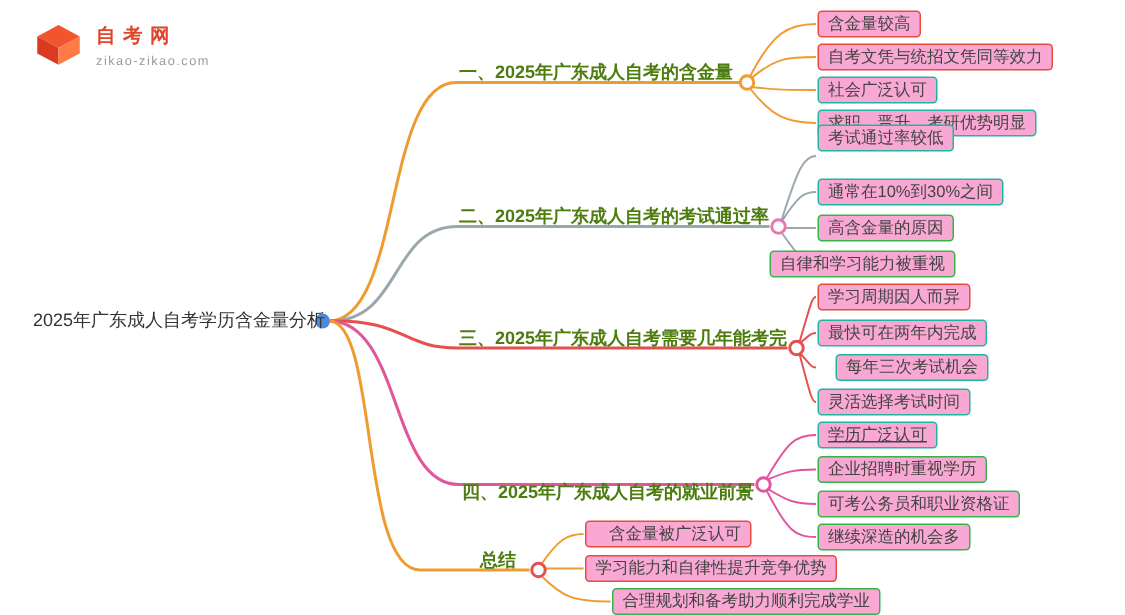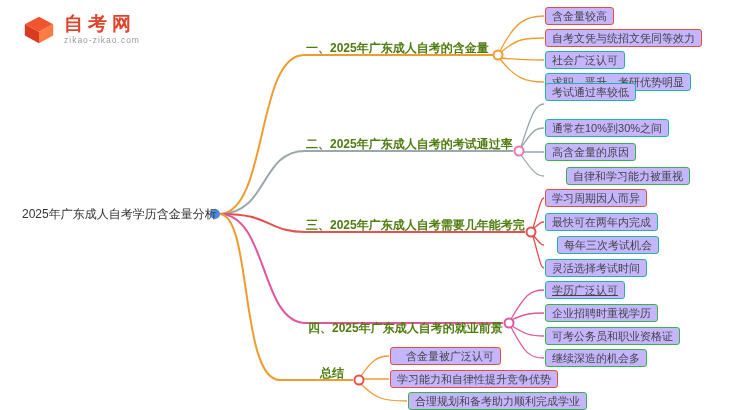--- a/index.html
+++ b/index.html
@@ -12,7 +12,7 @@
   .logo{position:absolute;left:20px;top:12px;display:flex;align-items:flex-start;cursor:pointer;}
   .logo-icon{width:38px;height:34px;margin-right:6px;}
   .logo-txt{display:flex;flex-direction:column;padding-top:3px;}
-  .logo-name{color:#e0442a;font-size:19px;font-weight:bold;letter-spacing:5px;line-height:17px;}
+  .logo-name{color:#e0442a;font-size:13px;font-weight:bold;letter-spacing:5px;line-height:17px;}
   .logo-domain{color:#9a9a9a;font-size:8.5px;letter-spacing:1px;margin-top:3px;}
   
   .root-label{

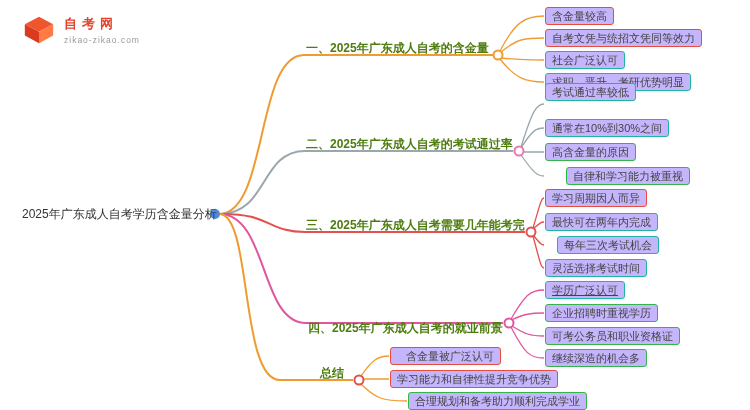--- a/index.html
+++ b/index.html
@@ -25,7 +25,7 @@
   
   .node{
     position:absolute;transform:translateY(-50%);
-    background:#c4b5fd;border:1px solid #999;border-radius:3px;
+    background:#f9a8d4;border:1px solid #999;border-radius:3px;
     font-size:11px;line-height:12px;color:#444;padding:2px 6px;white-space:nowrap;
   }
 </style>

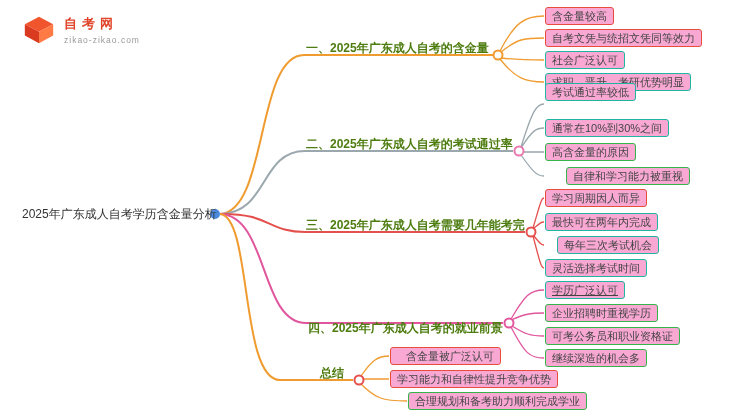--- a/index.html
+++ b/index.html
@@ -87,7 +87,7 @@
   <div class="node" style="left: 545px; top: 92px; border-color: rgb(31, 181, 162);">考试通过率较低</div>
   <div class="node" style="left: 545px; top: 128px; border-color: rgb(31, 181, 162);">通常在10%到30%之间</div>
   <div class="node" style="left: 545px; top: 152px; border-color: rgb(53, 180, 74);">高含金量的原因</div>
-  <div class="node" style="left: 566px; top: 176px; border-color: rgb(53, 180, 74); font-family: Liberation Serif, serif;">自律和学习能力被重视</div>
+  <div class="node" style="left: 513px; top: 176px; border-color: rgb(53, 180, 74); font-family: Liberation Serif, serif;">自律和学习能力被重视</div>
 
   <div class="node" style="left: 545px; top: 198px; border-color: rgb(231, 76, 60);">学习周期因人而异</div>
   <div class="node" style="left: 545px; top: 222px; border-color: rgb(31, 181, 162);">最快可在两年内完成</div>

